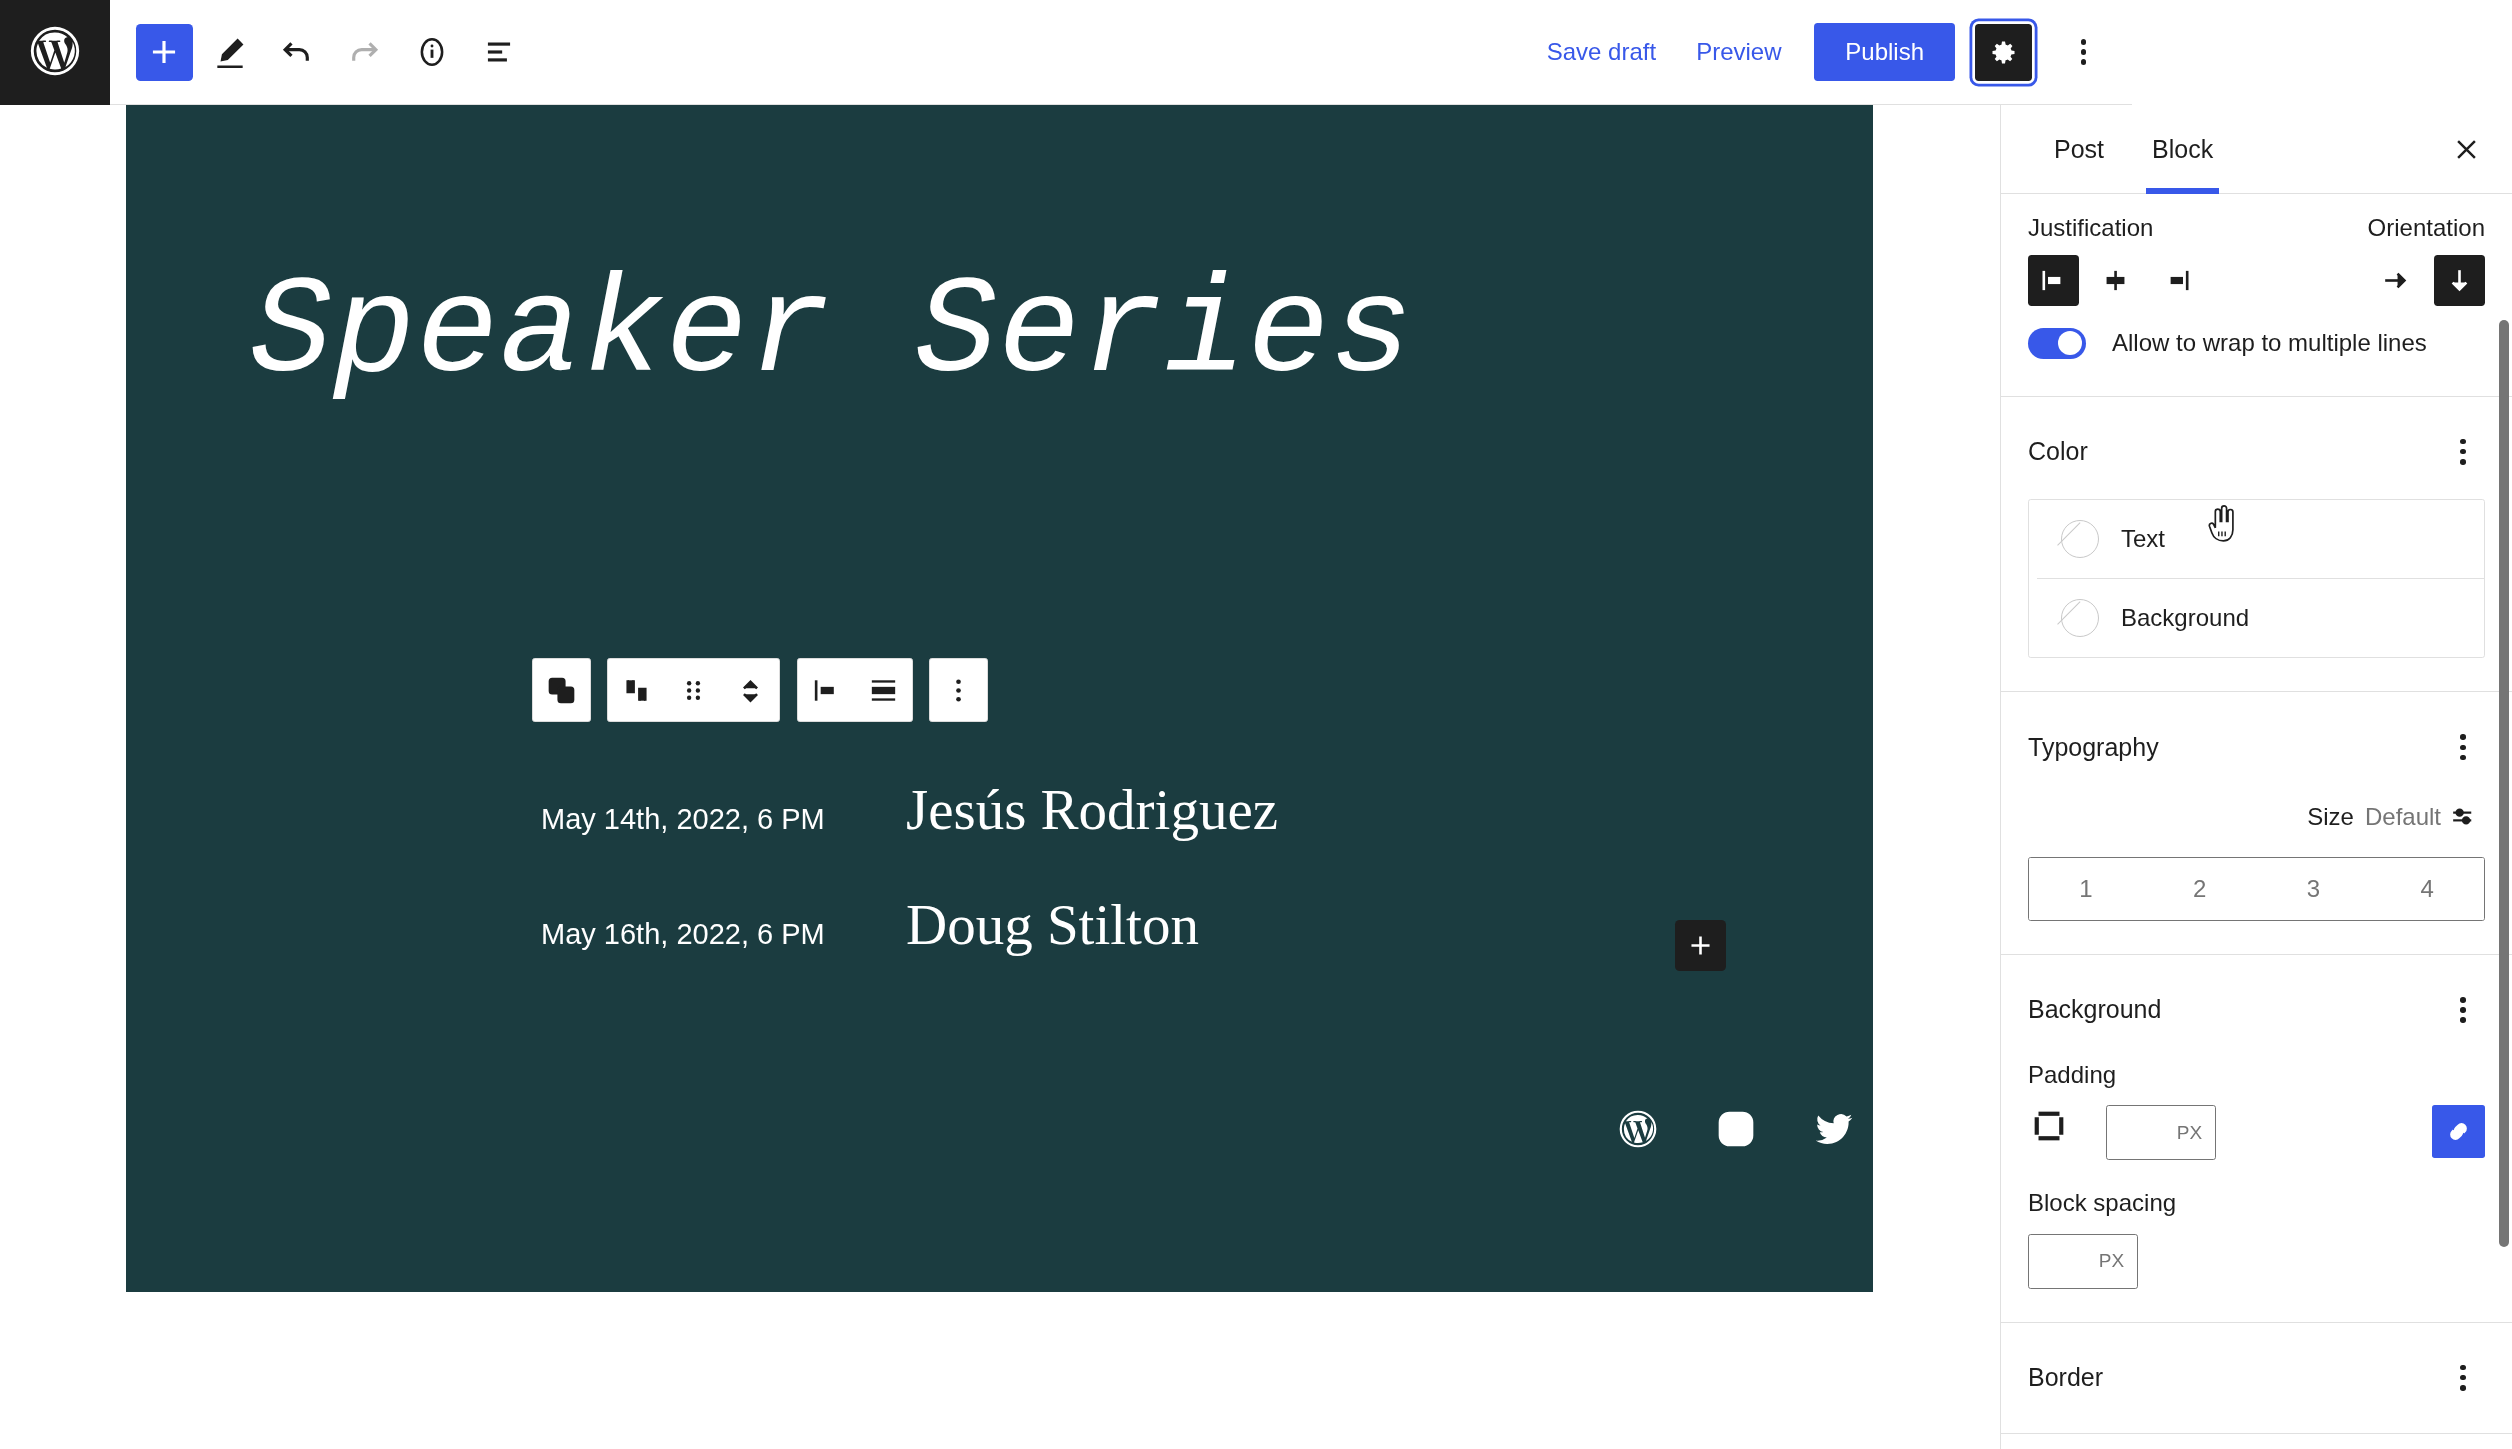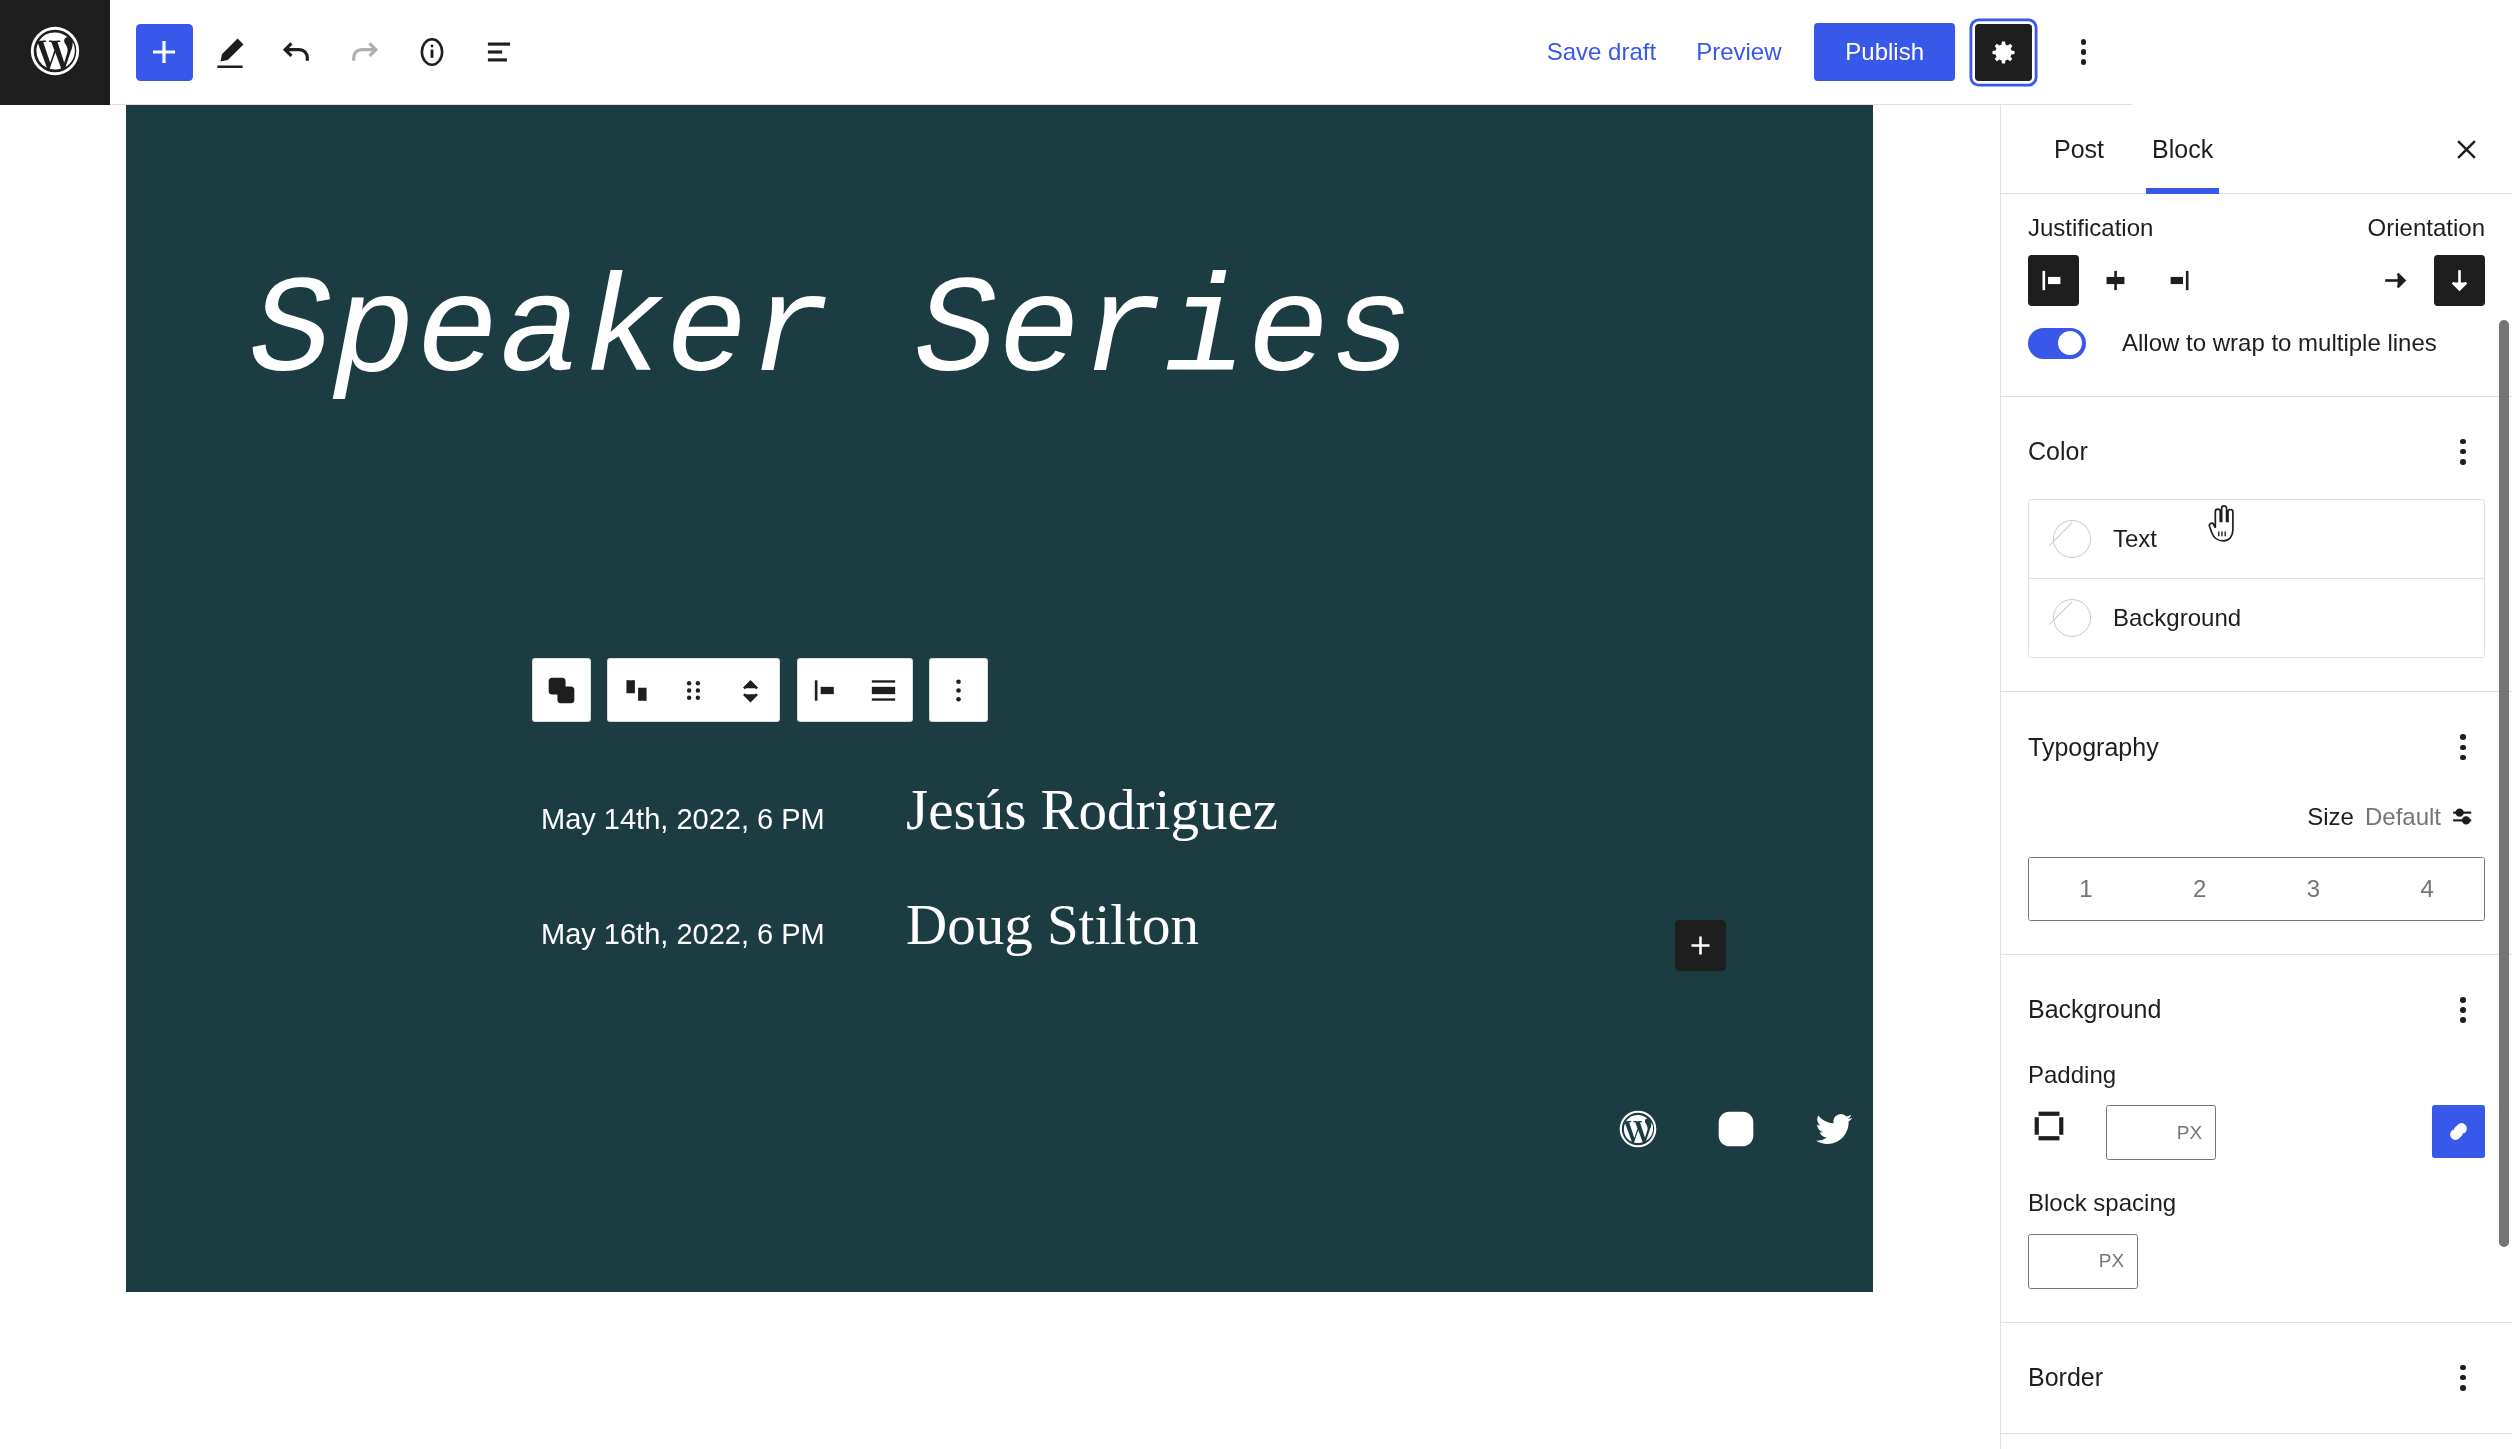--- a/index.html
+++ b/index.html
@@ -203,7 +203,7 @@
   .jo-left { display: flex; gap: 11px; }
   .jo-right { display: flex; gap: 12.8px; }
 
-  .toggle-row { display: flex; align-items: center; gap: 36px; padding: 5.5px 0 37px; }
+  .toggle-row { display: flex; align-items: center; gap: 26px; padding: 5.5px 0 37px; }
   .toggle {
     width: 58px; height: 31px; border-radius: 15.5px; background: #3858e9;
     position: relative; cursor: pointer; border: none; flex: 0 0 auto;

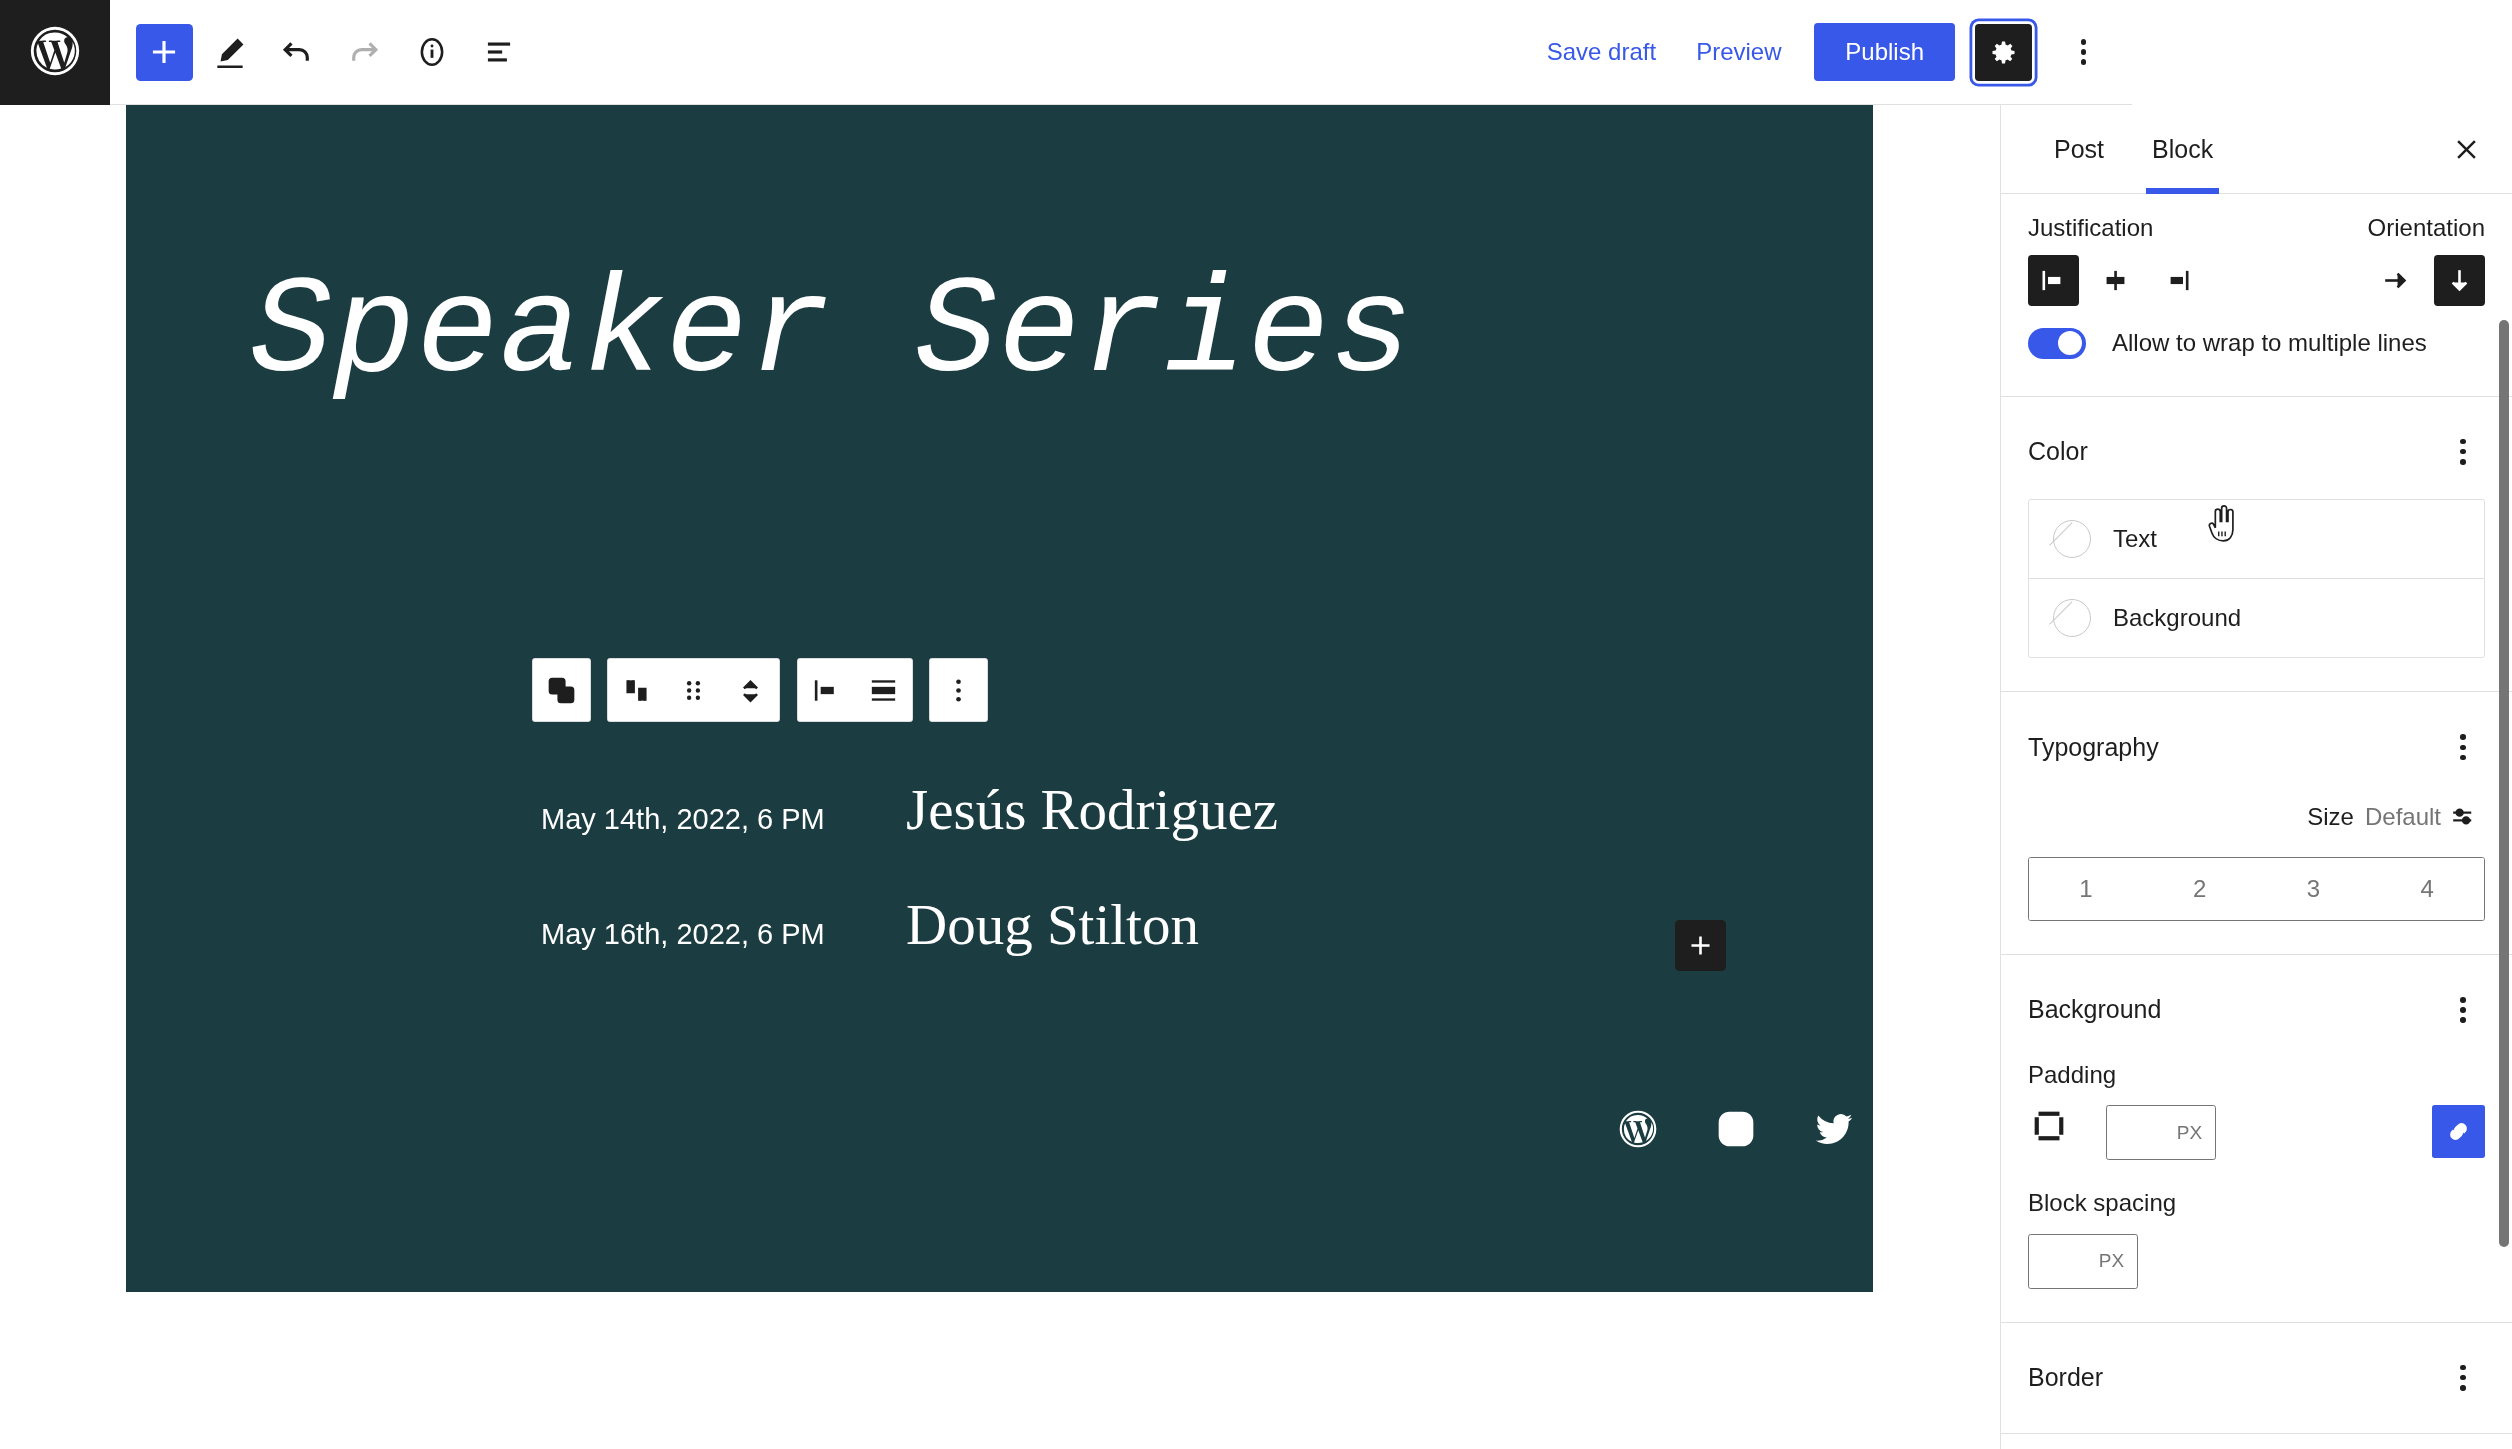--- a/index.html
+++ b/index.html
@@ -219,7 +219,7 @@
     display: flex; align-items: center; justify-content: center;
   }
 
-  .color-box { border: 0.9px solid #e0e0e0; border-radius: 2.7px; margin-top: 25.6px; }
+  .color-box { border: 0.9px solid #e0e0e0; border-radius: 2.7px; margin-top: 25.6px; padding-left: 8px; }
   .color-item {
     display: flex; align-items: center; gap: 22px;
     padding: 20px 24px; cursor: pointer;

